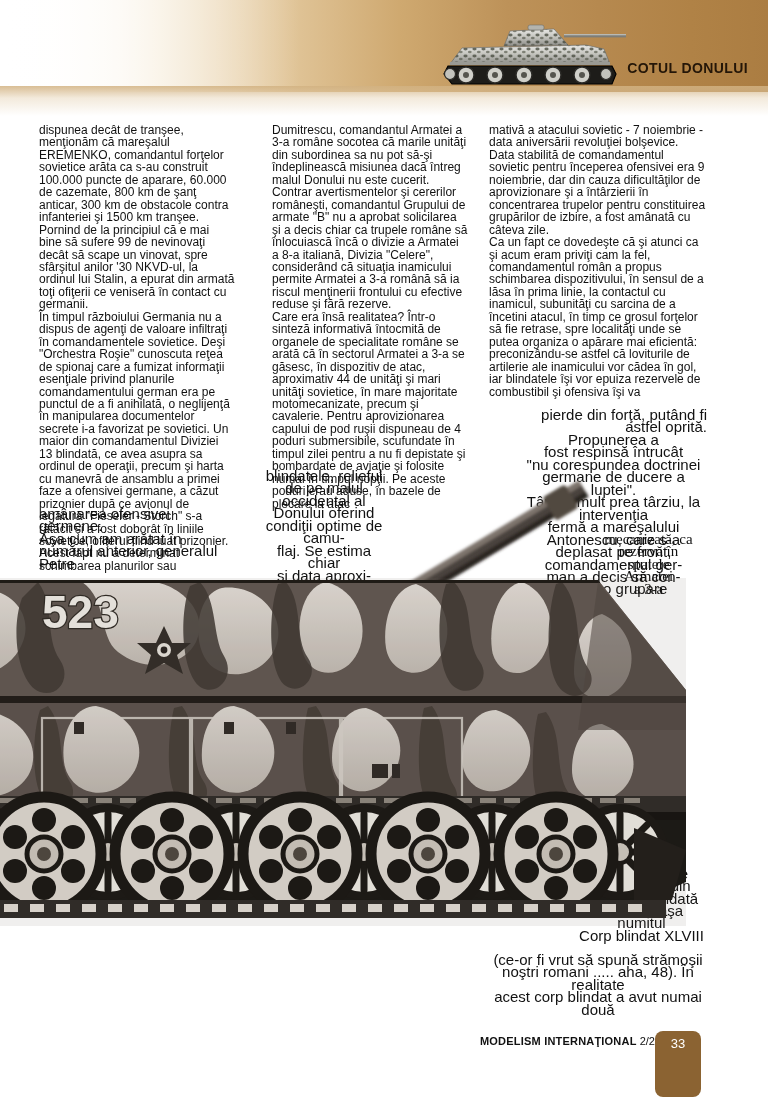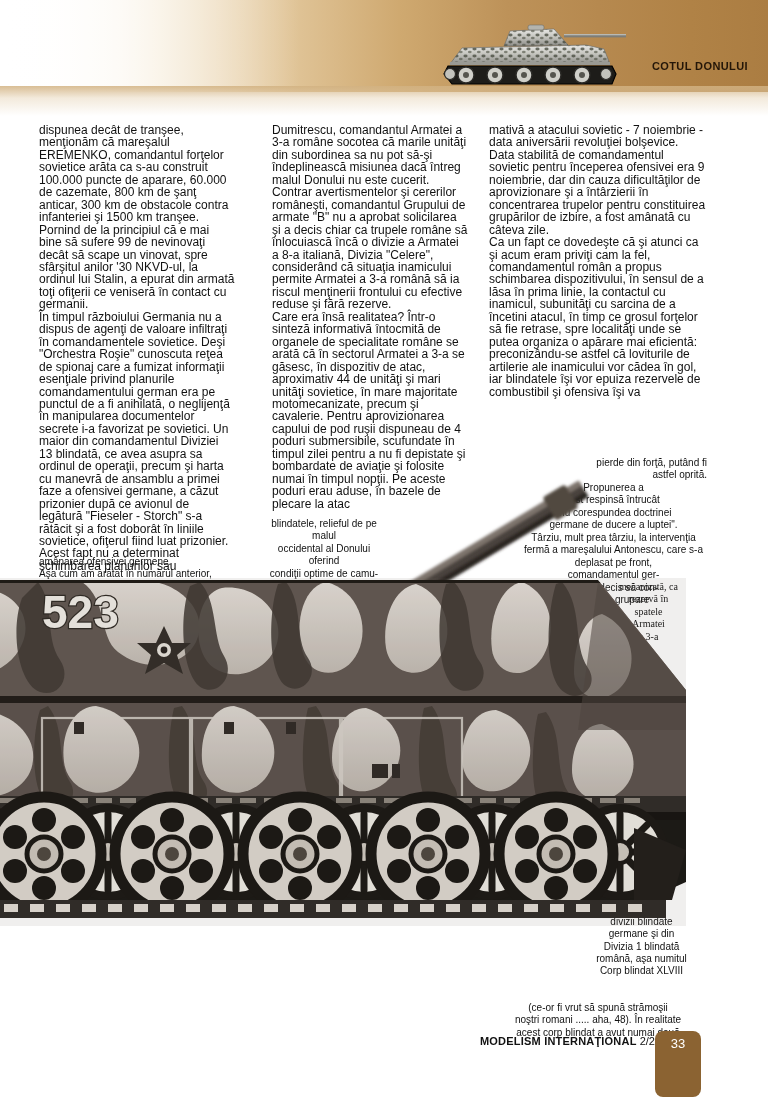--- a/index.html
+++ b/index.html
@@ -54,7 +54,7 @@
     position: absolute;
     right: 20px;
     top: 60px;
-    font-size: 11px;
+    font-size: 14px;
     font-weight: bold;
     letter-spacing: 0.4px;
     color: #241608;

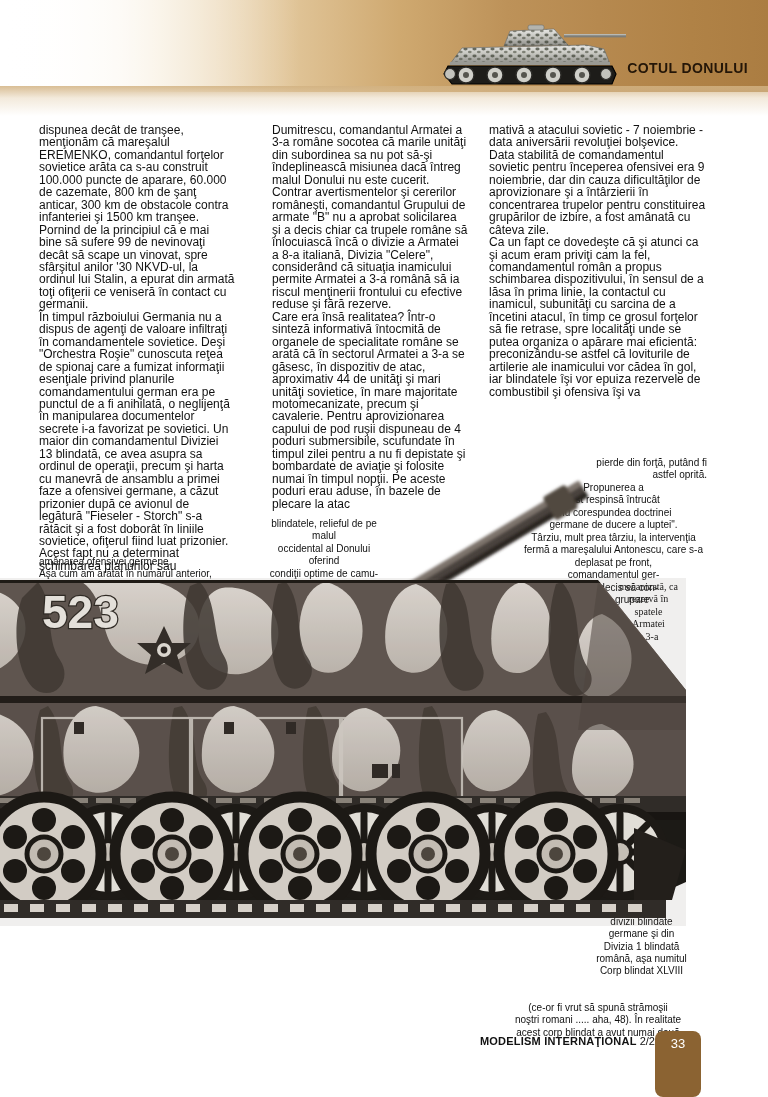--- a/index.html
+++ b/index.html
@@ -85,11 +85,10 @@
 
   .col-wrap {
     position: absolute;
-    font-size: 10px;
+    font-size: 15px;
     line-height: 12.45px;
     color: #111111;
     white-space: pre-line;
-    margin-top: 48px;
   }
   
   #col1-tail { left: 39px; top: 508px; width: 196px; }

